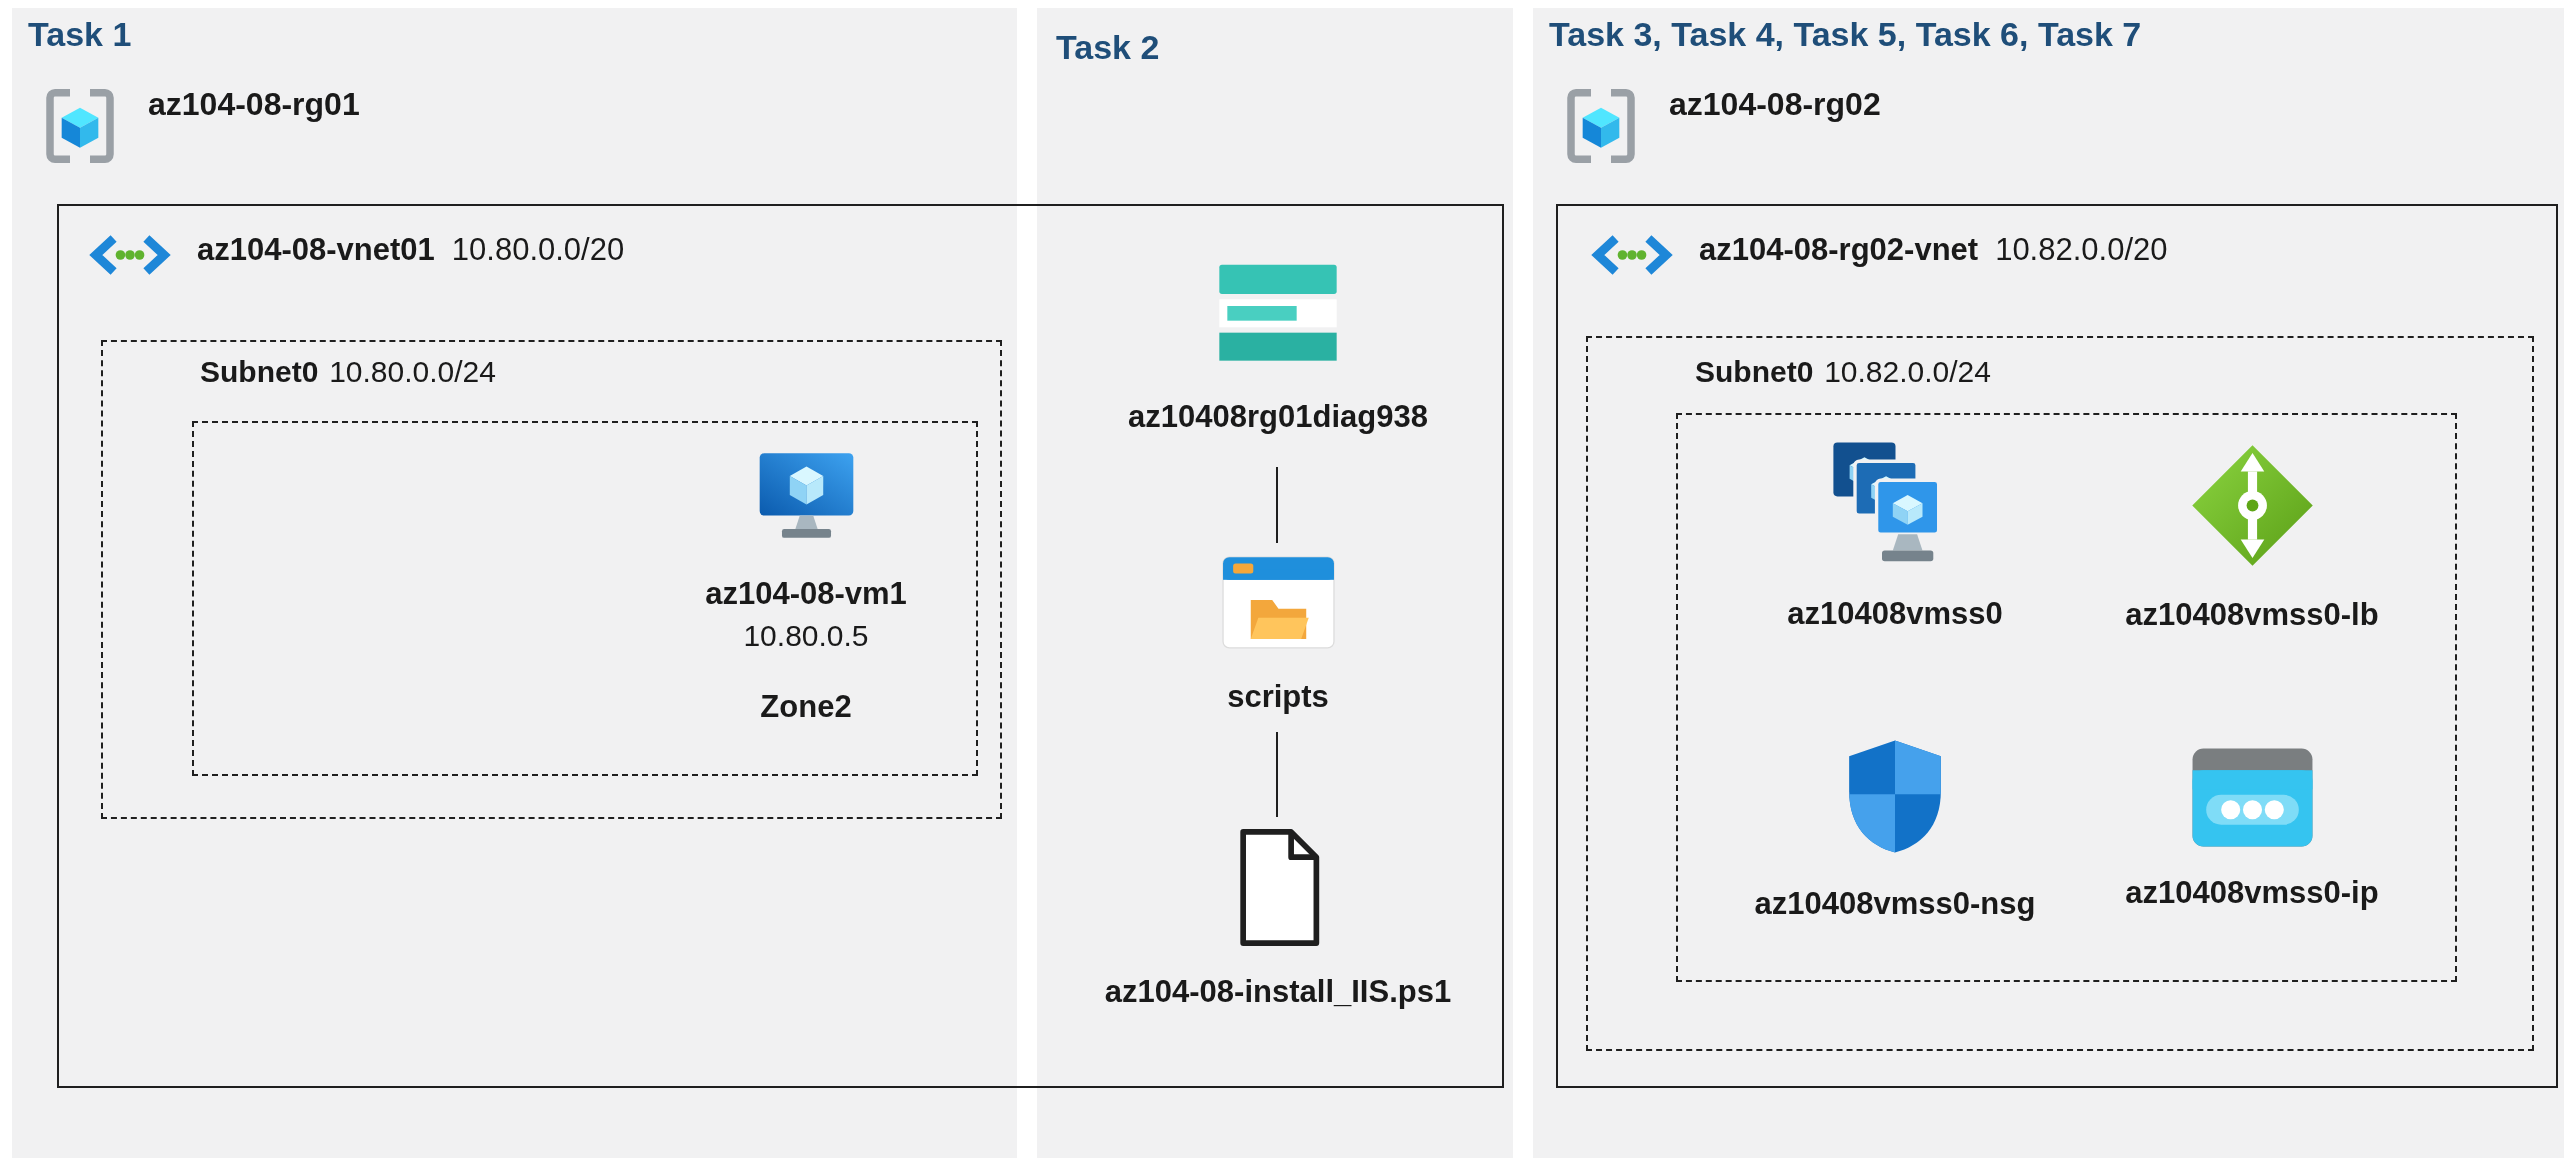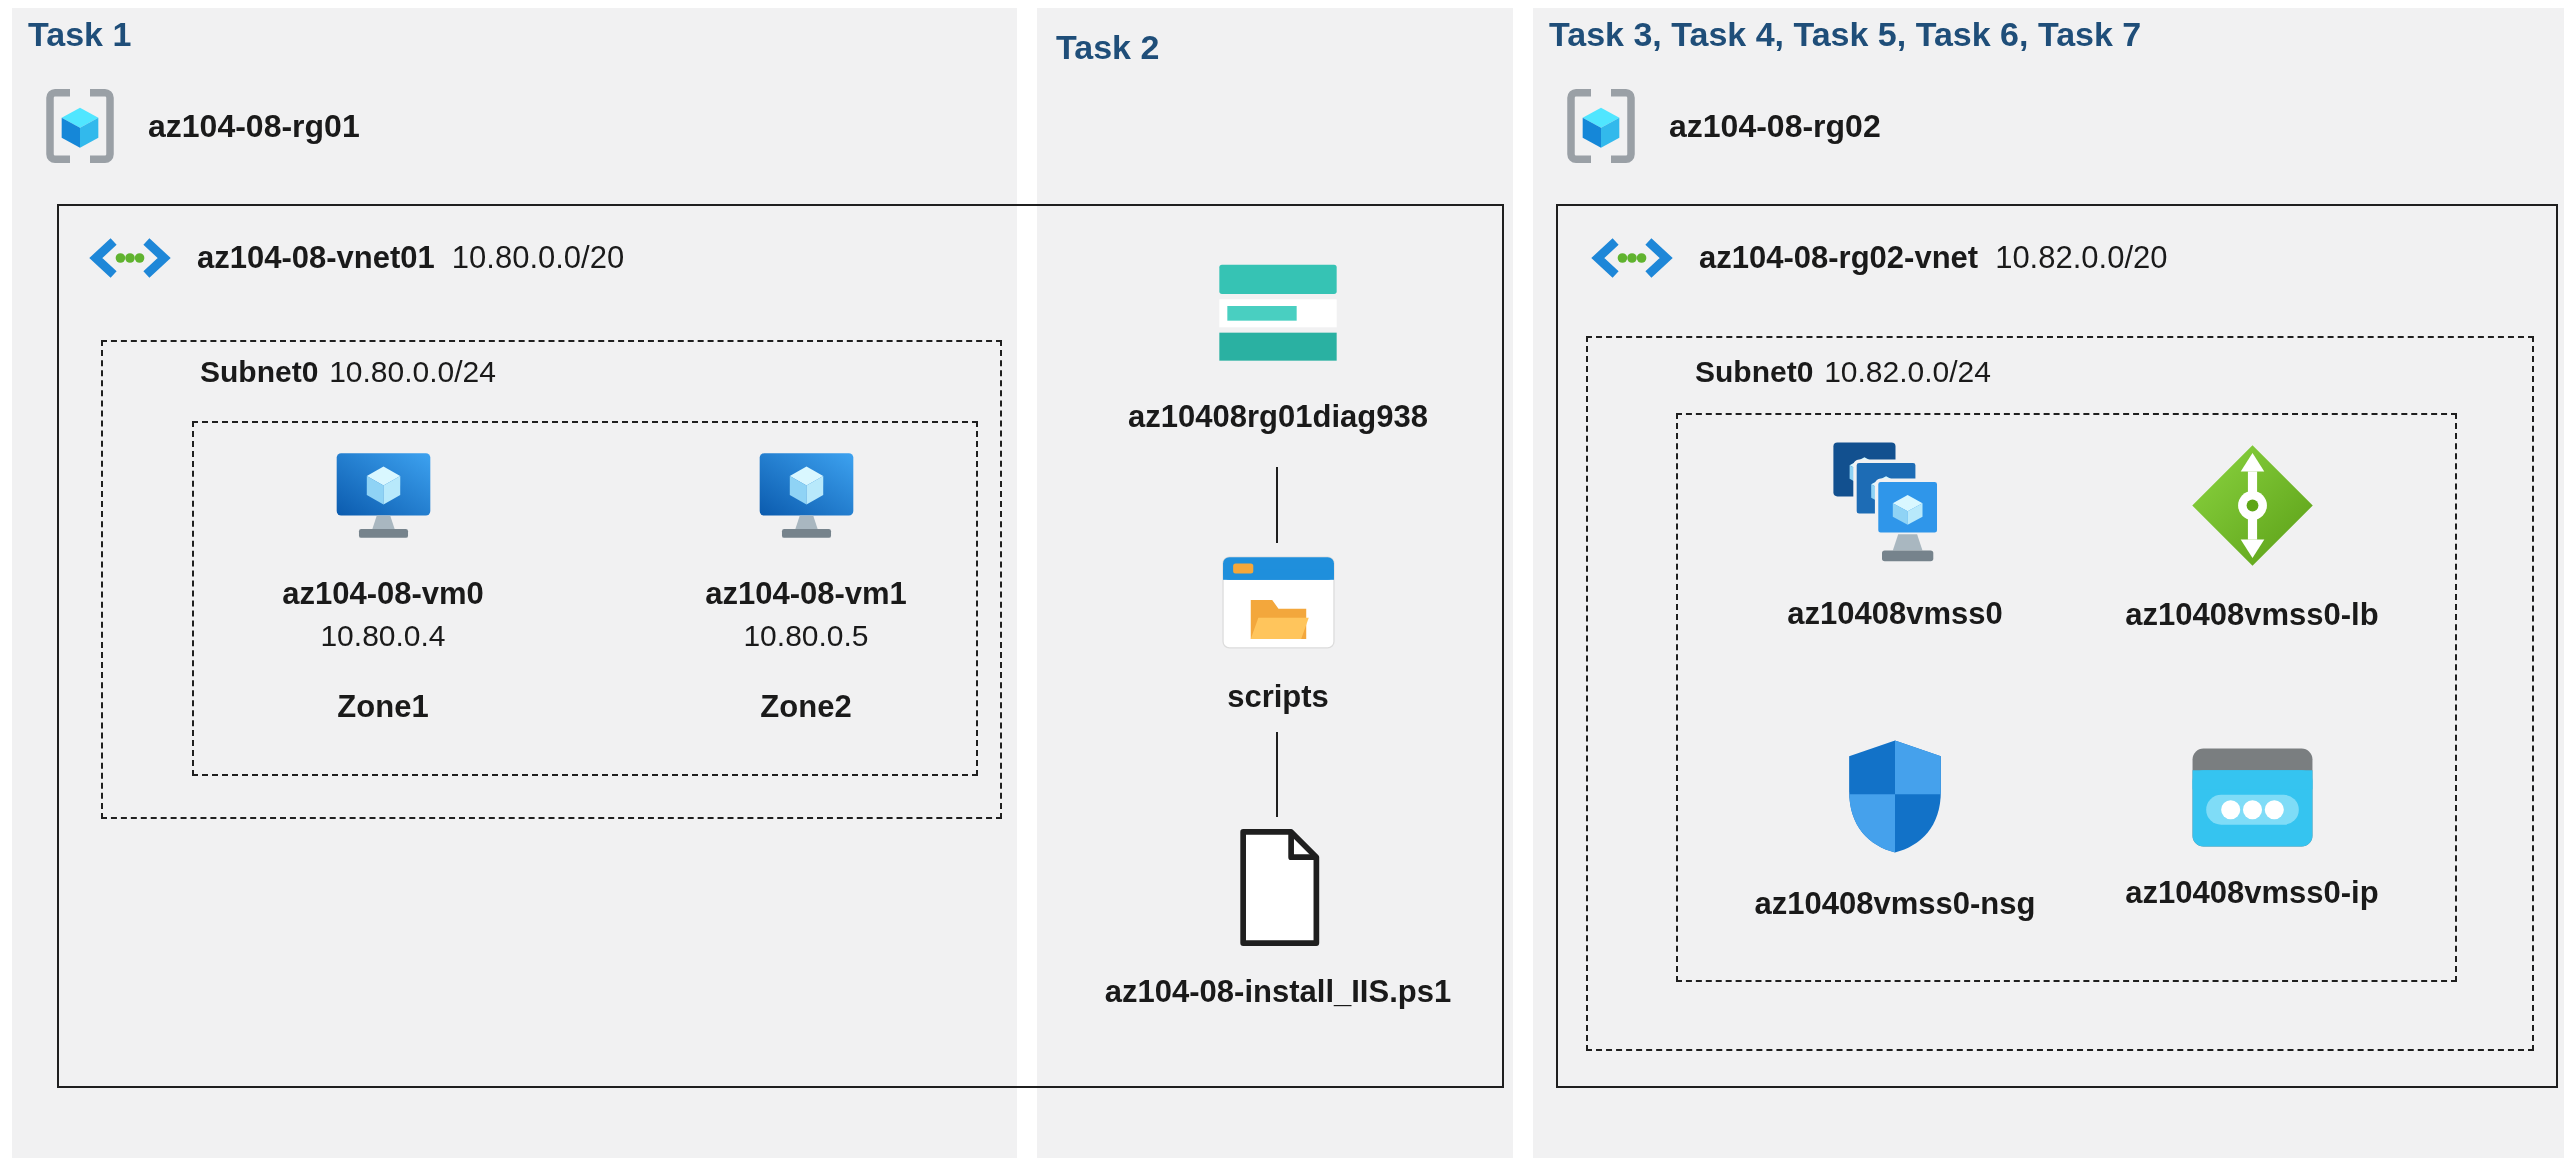--- a/index.html
+++ b/index.html
@@ -15,7 +15,7 @@
   .task-header{position:absolute;font-size:34px;font-weight:bold;color:#1F4E79;white-space:nowrap}
   .solid-box{position:absolute;border:2px solid #1f1f1f}
   .dashed-box{position:absolute;border:2px dashed #1f1f1f}
-  .row{position:absolute;display:flex;align-items:center}
+  .row{position:absolute;display:flex;}
   .rg-label{font-size:32px;font-weight:bold;margin-left:28px;white-space:nowrap}
   .vnet-label{font-size:31px;margin-left:26px;white-space:nowrap}
   .vnet-label .name{font-weight:bold}

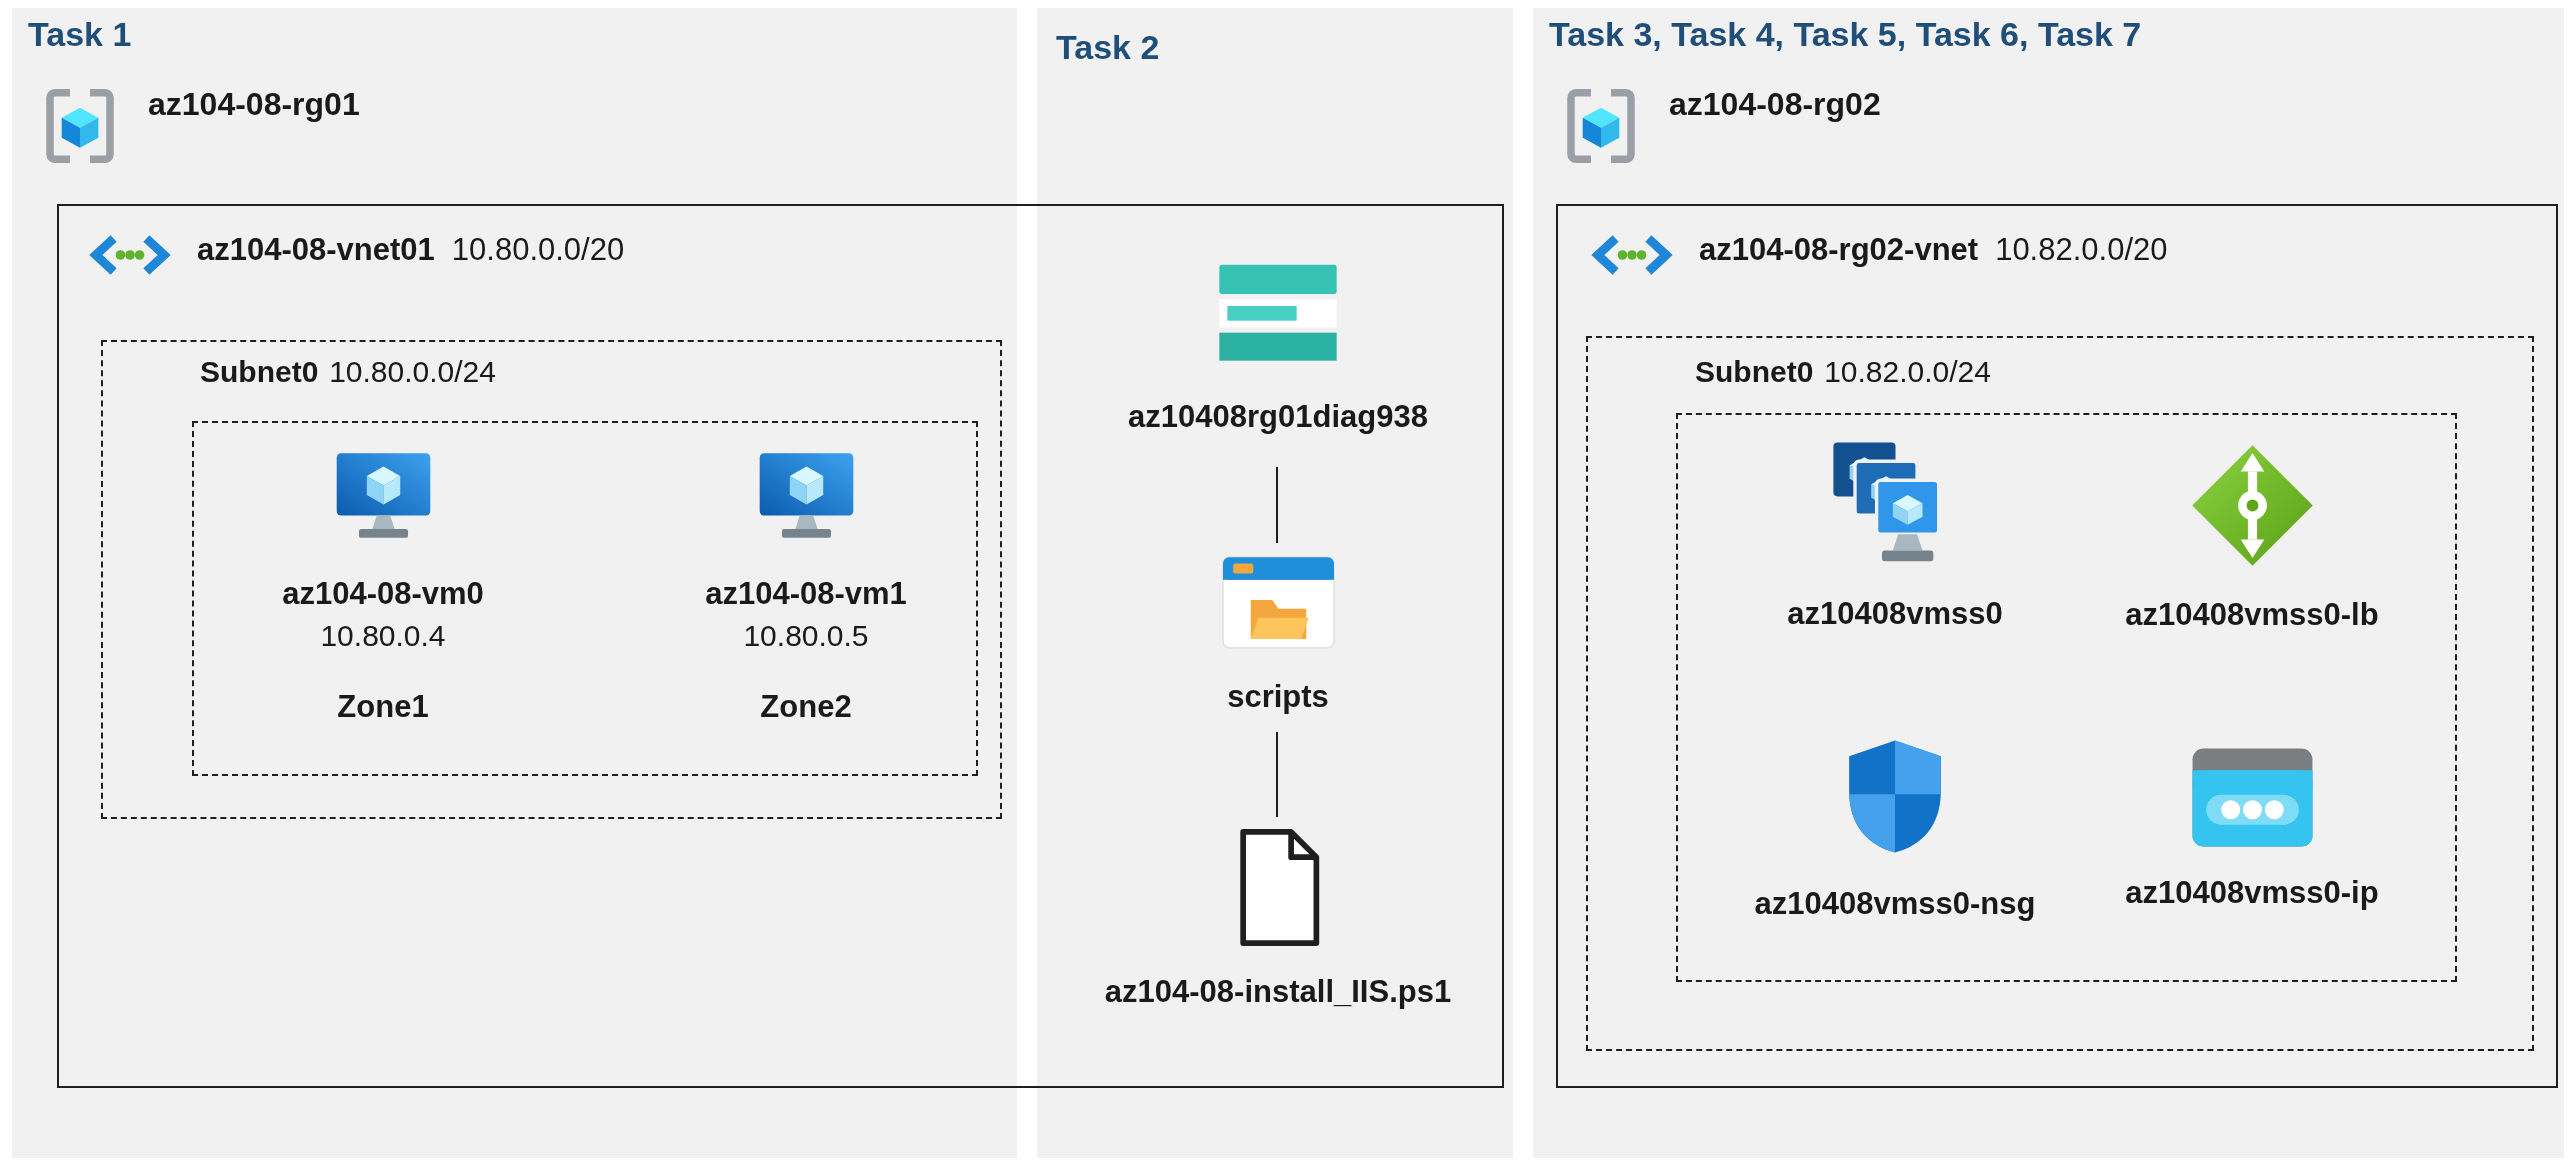--- a/index.html
+++ b/index.html
@@ -88,19 +88,6 @@
 
   <div class="dashed-box" style="left:192px;top:421px;width:782px;height:351px"></div>
 
-  <div class="col" style="left:221px;top:442px;width:324px">
-    <svg width="107" height="107" viewBox="0 0 96 96">
-      <rect x="6" y="10" width="84" height="56" rx="4" fill="url(#vmScreen)"></rect>
-      <polygon points="48,22 63,30.5 48,39 33,30.5" fill="#d9f7ff"></polygon>
-      <polygon points="33,30.5 48,39 48,56 33,47.5" fill="#8fd3f5"></polygon>
-      <polygon points="63,30.5 48,39 48,56 63,47.5" fill="#b8e9fb"></polygon>
-      <path d="M42,66 h12 l4,12 h-20 z" fill="#a9b7c0"></path>
-      <rect x="26" y="78" width="44" height="8" rx="2" fill="#76838c"></rect>
-    </svg>
-    <div class="res-name">az104-08-vm0</div>
-    <div class="res-sub">10.80.0.4</div>
-    <div class="res-zone">Zone1</div>
-  </div>
 
   <div class="col" style="left:644px;top:442px;width:324px">
     <svg width="107" height="107" viewBox="0 0 96 96">

